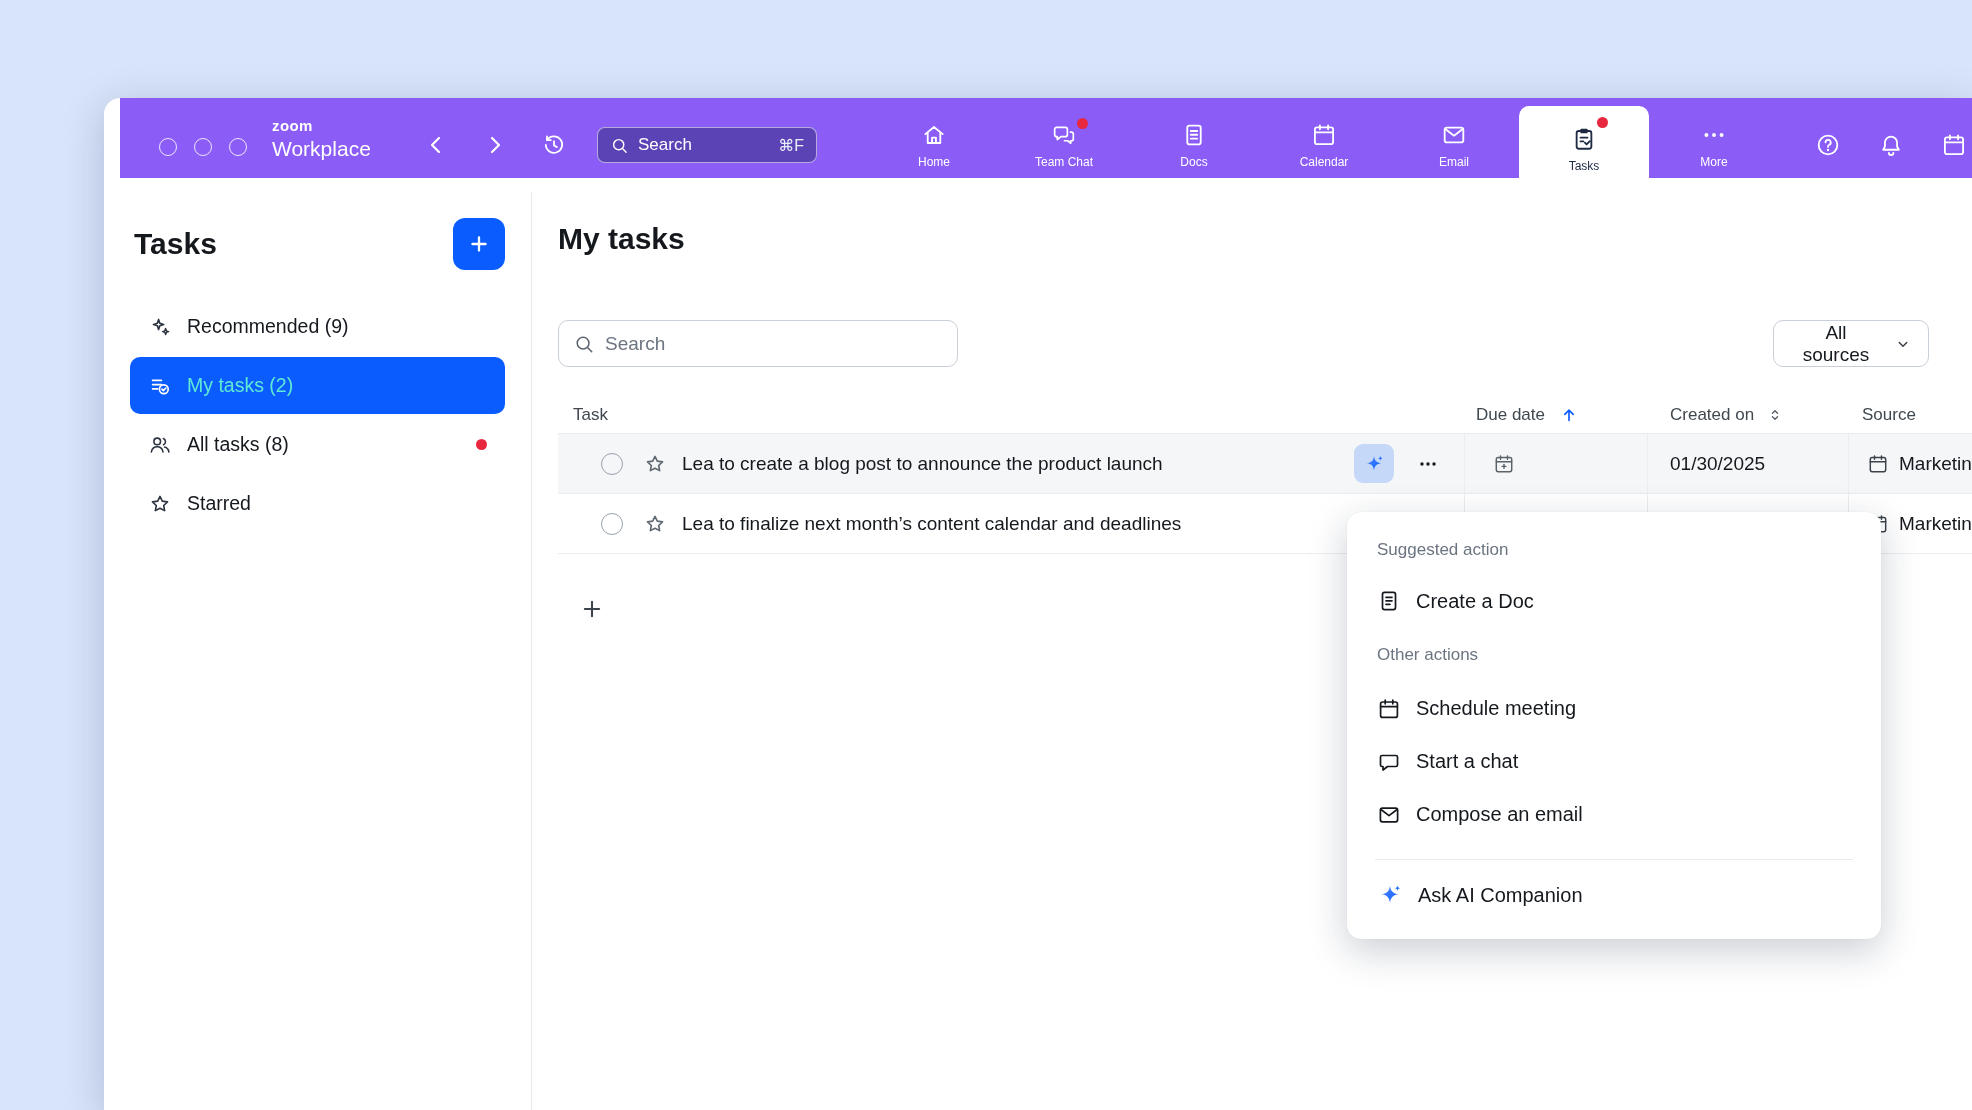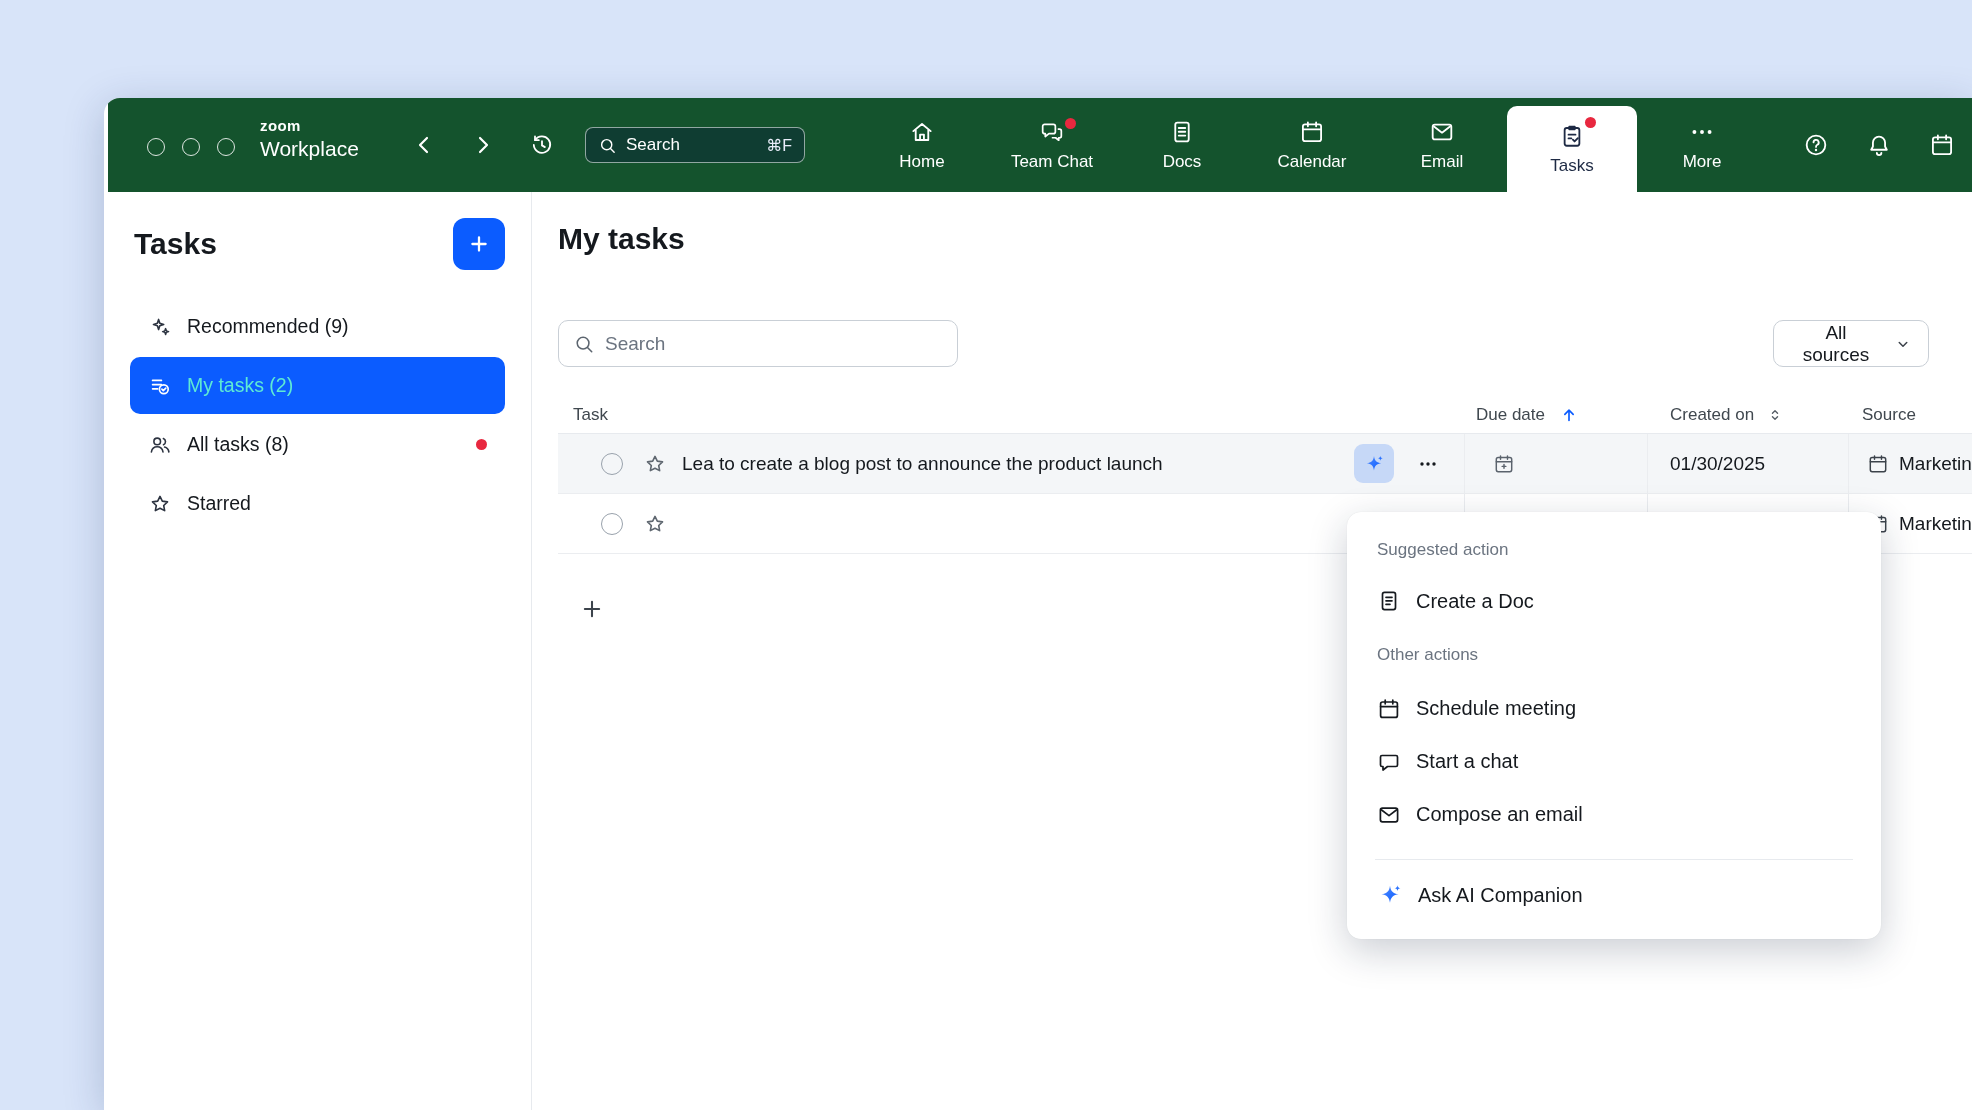--- a/index.html
+++ b/index.html
@@ -12,7 +12,7 @@
             border-radius:16px 0 0 0; overflow:hidden; box-shadow:0 8px 40px rgba(25,45,95,.22); }
 
   
-  .topbar { position:absolute; top:0; left:4px; right:0; height:94px; background:#14532d; color:#fff; }
+  .topbar { position:absolute; top:0; left:16px; right:0; height:80px; background:#8b5cf6; color:#fff; }
   .win-controls { position:absolute; left:39px; top:40px; display:flex; gap:17px; }
   .win-controls span { width:18px; height:18px; border-radius:50%; border:1.6px solid rgba(255,255,255,.85); }
   .logo { position:absolute; left:152px; top:20px; line-height:1.1; }

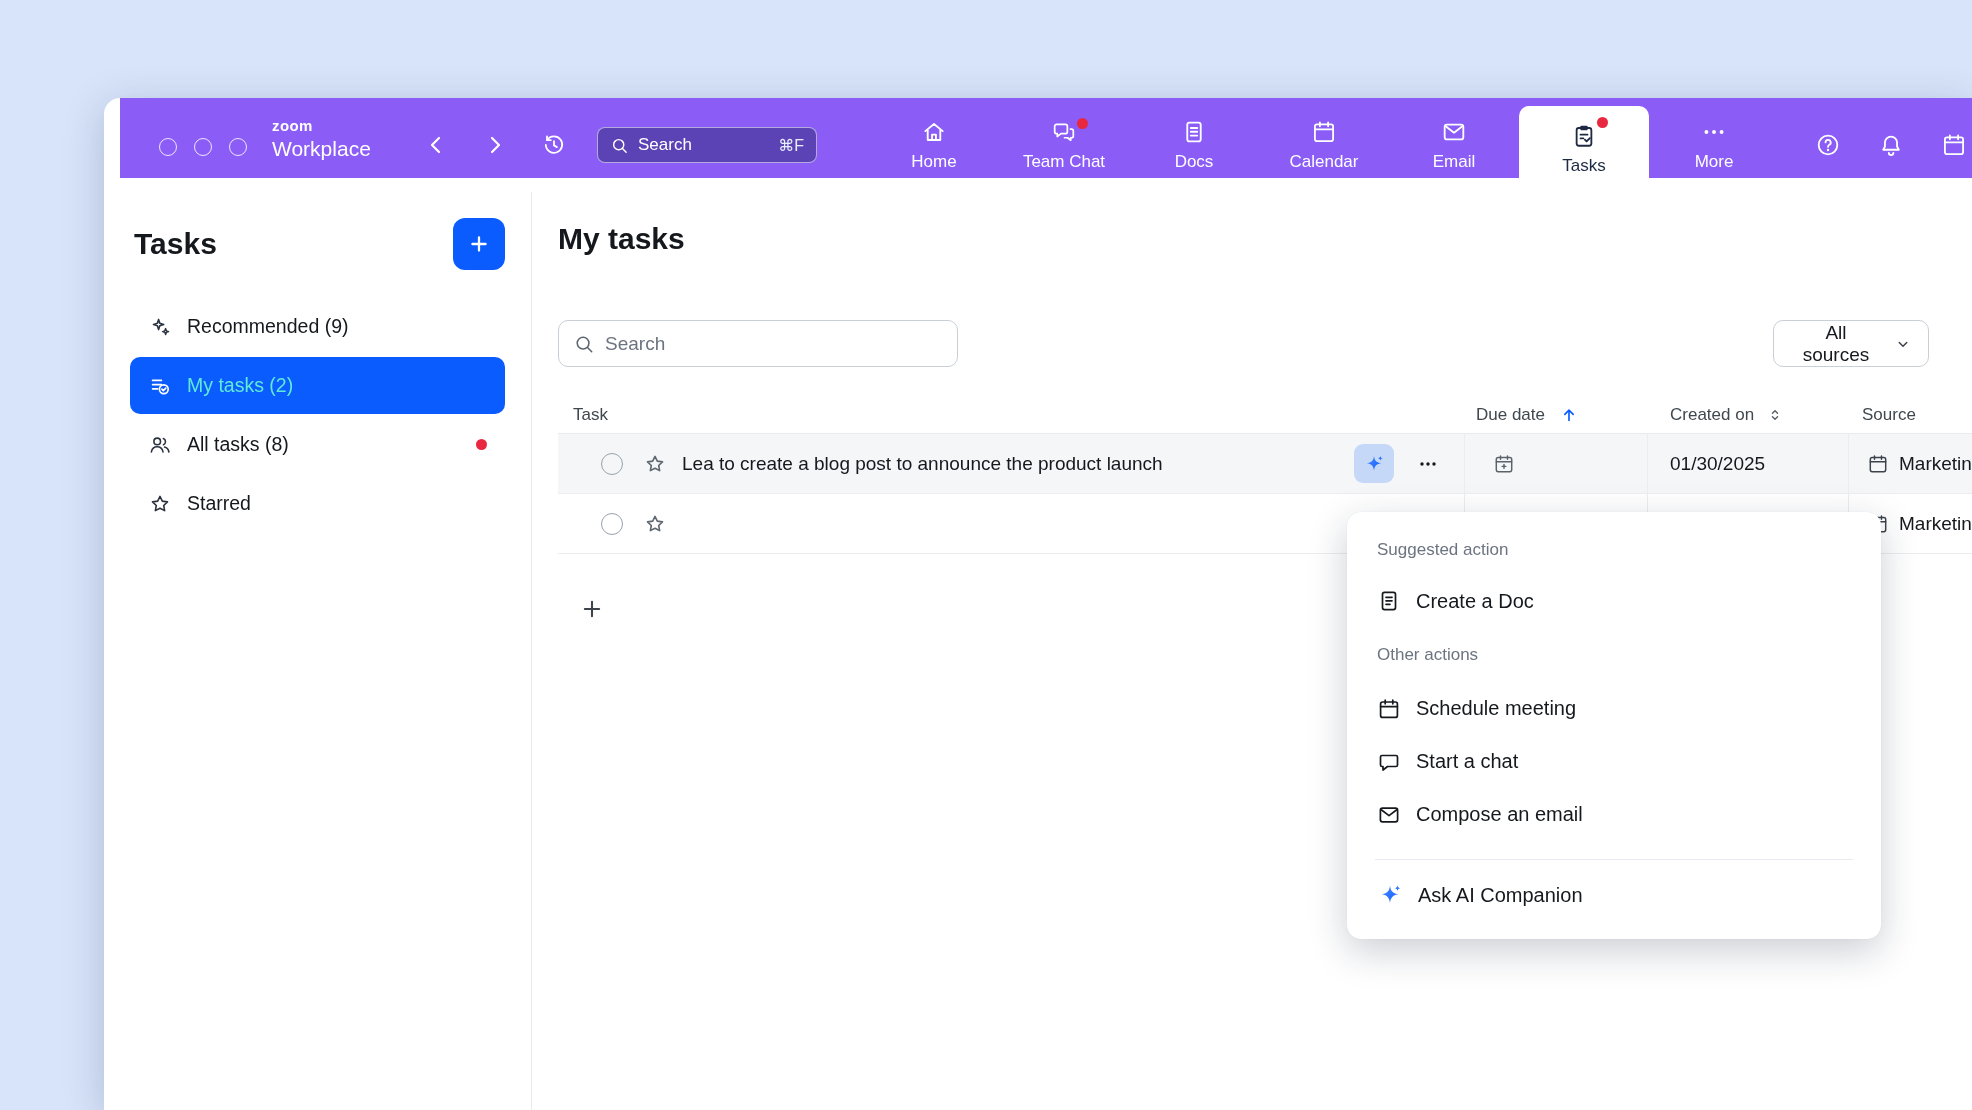--- a/index.html
+++ b/index.html
@@ -26,7 +26,7 @@
   .tb-search .sc { margin-left:auto; font-size:16px; color:#e9eefb; }
   .tb-nav { position:absolute; left:749px; top:0; height:94px; display:flex; }
   .tb-item { position:relative; width:130px; height:94px; display:flex; flex-direction:column; align-items:center;
-             justify-content:center; gap:7px; font-size:17px; color:#fff; cursor:pointer; }
+             justify-content:center; gap:7px; font-size:12px; color:#fff; cursor:pointer; }
   .tb-item .ico { width:26px; height:26px; }
   .tb-item.active { background:#fff; color:#1e2a44; height:86px; margin-top:8px; border-radius:10px 10px 0 0; }
   .tb-dot { position:absolute; top:20px; left:calc(50% + 13px); width:11px; height:11px; border-radius:50%; background:#e8283f; }

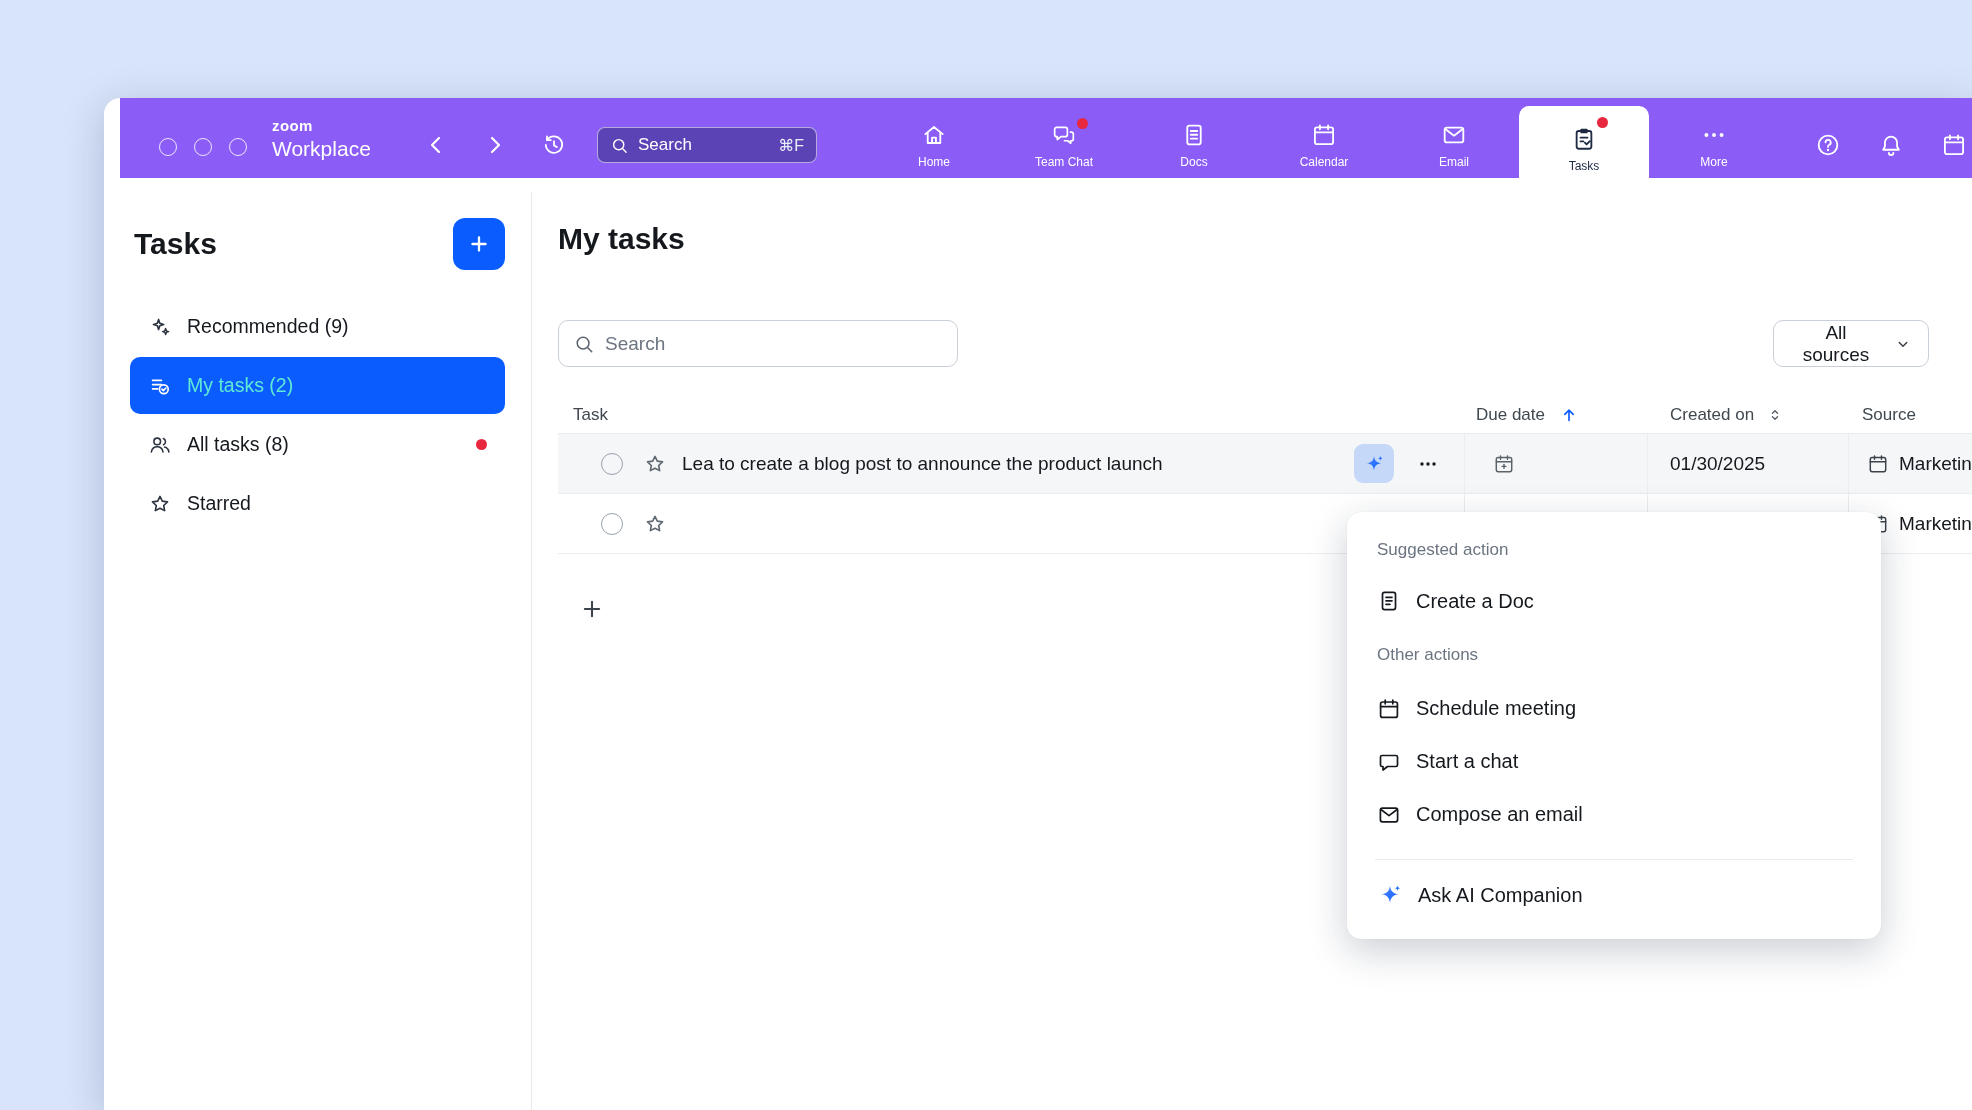--- a/index.html
+++ b/index.html
@@ -400,6 +400,7 @@
                   <path d="M12 4.4l2.3 4.75 5.2.7-3.8 3.65.95 5.15L12 16.2l-4.65 2.45.95-5.15-3.8-3.65 5.2-.7z" fill="none" stroke="currentColor" stroke-width="1.6" stroke-linejoin="round"></path>
                 </svg>
               </button>
+            <span class="task-label">Lea to finalize next month’s content calendar and deadlines</span>
           </div>
           <div class="cell cell-due"></div>
           <div class="cell cell-created"></div>

